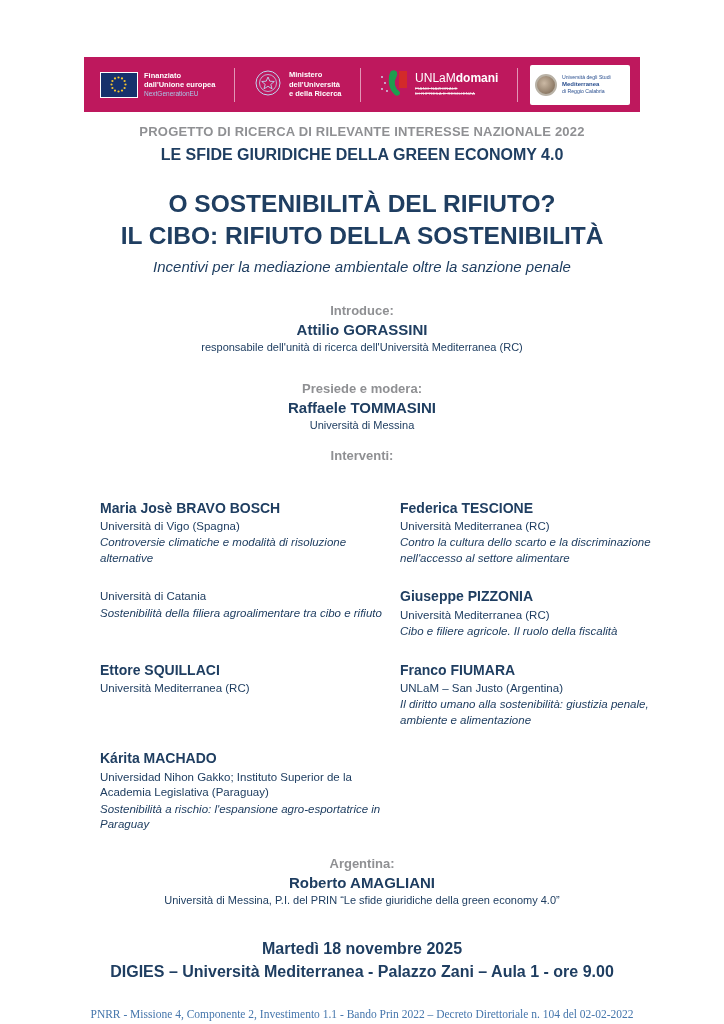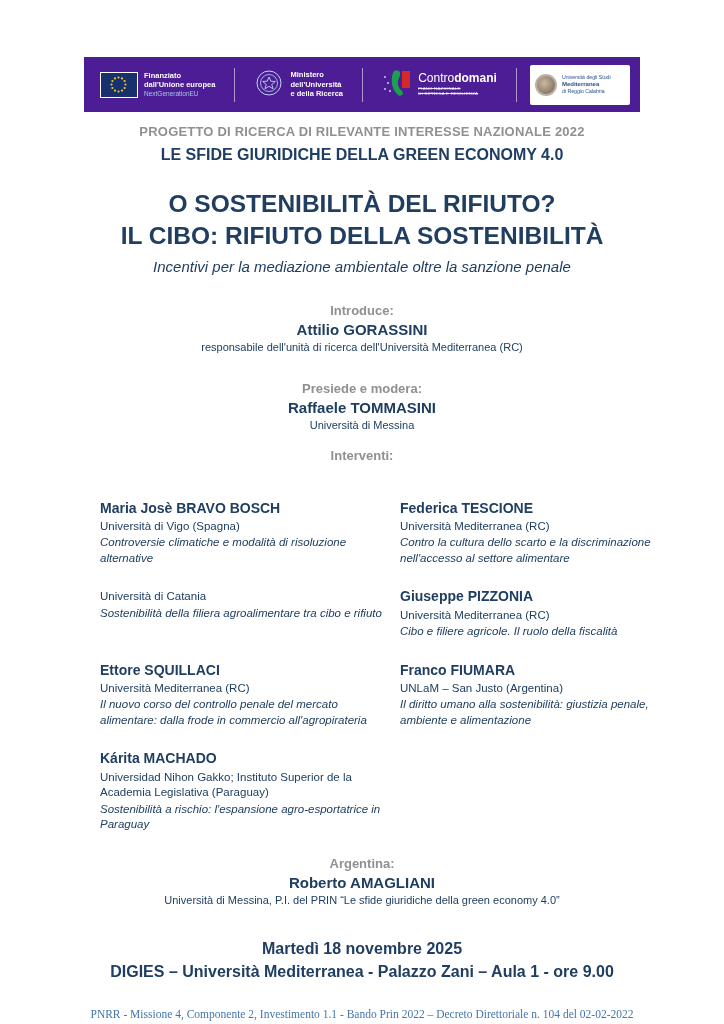--- a/index.html
+++ b/index.html
@@ -16,7 +16,7 @@
   .banner {
     position: absolute; left: 84px; top: 57px;
     width: 556px; height: 55px;
-    background: #4c1d95;
+    background: #be185d;
     display: flex; align-items: center; justify-content: space-between;
     padding: 0 10px;
   }

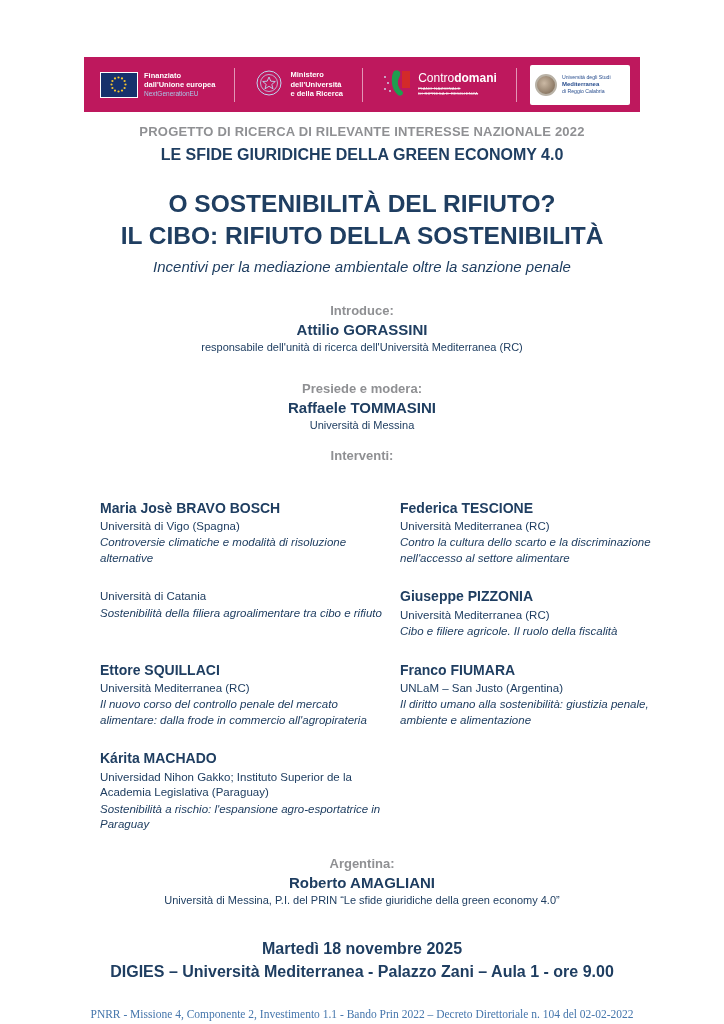--- a/index.html
+++ b/index.html
@@ -147,7 +147,7 @@
       </svg>
     </span>
     <div class="itd-text">
-      <div class="name"><span>Contro</span><span class="bold">domani</span></div>
+      <div class="name"><span>UNLaM</span><span class="bold">domani</span></div>
       <div class="sub">PIANO NAZIONALE</div>
       <div class="sub">DI RIPRESA E RESILIENZA</div>
     </div>

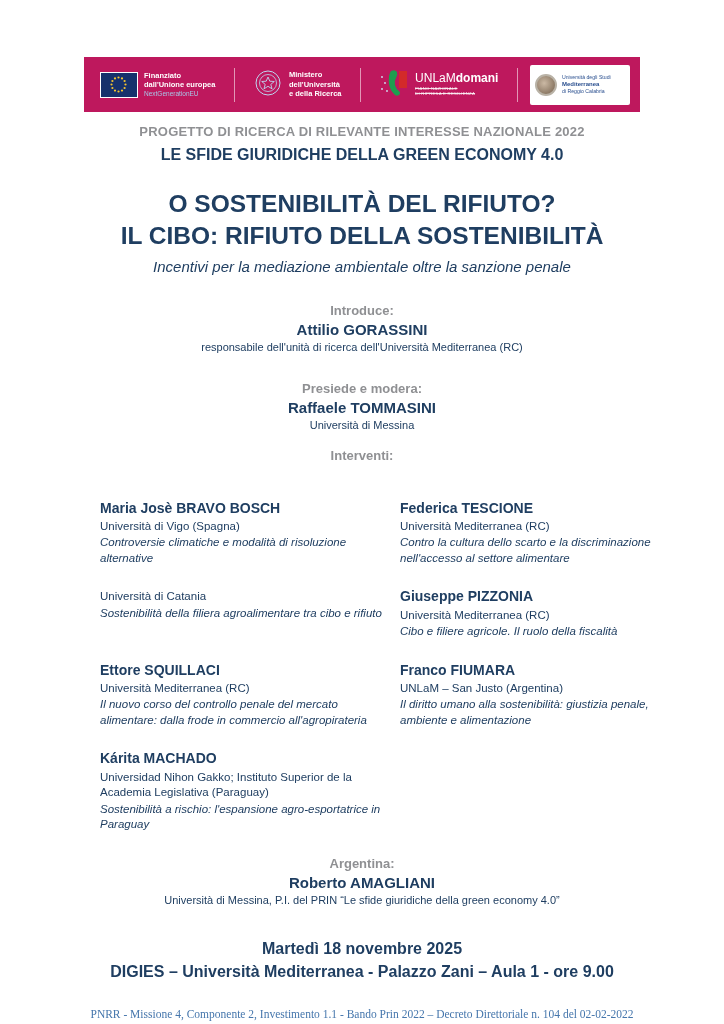--- a/index.html
+++ b/index.html
@@ -216,7 +216,6 @@
     <div class="speaker">
       <div class="name">Ettore SQUILLACI</div>
       <div class="affil">Università Mediterranea (RC)</div>
-      <div class="talk">Il nuovo corso del controllo penale del mercato alimentare: dalla frode in commercio all'agropirateria</div>
     </div>
     <div class="speaker">
       <div class="name">Franco FIUMARA</div>

